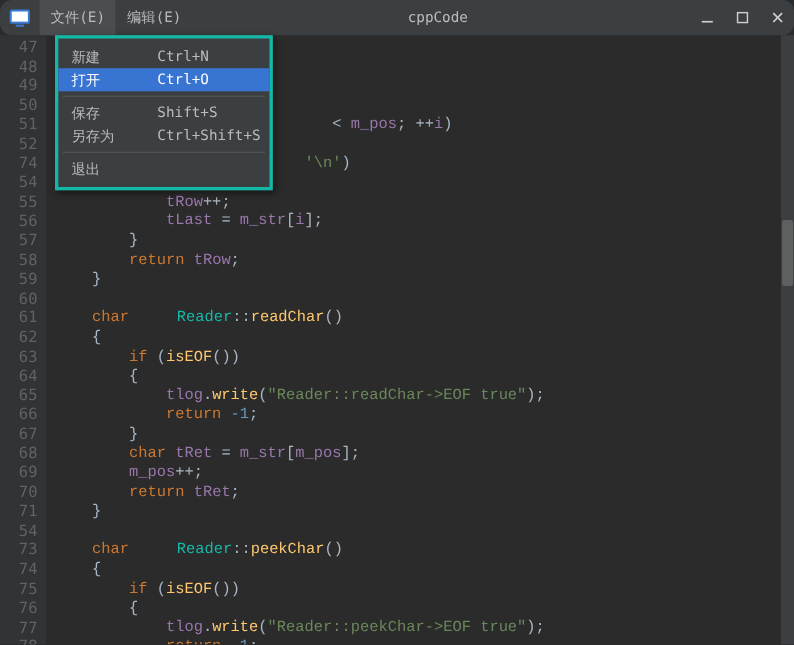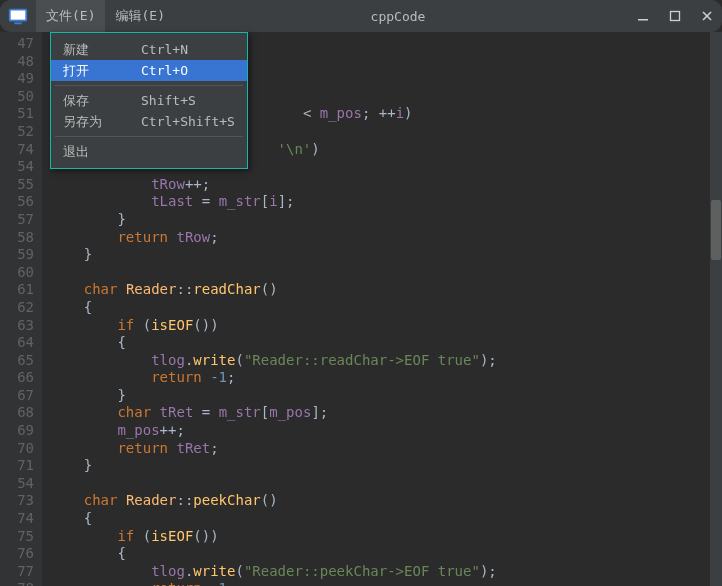--- a/index.html
+++ b/index.html
@@ -52,7 +52,7 @@
     left: 50px; top: 32px;
     width: 198px;
     background: #3c3f41;
-    border: 1px solid #14b8a6;
+    border: 3px solid #14b8a6;
     box-shadow: 2px 2px 6px rgba(0,0,0,0.5);
     z-index: 10;
   }

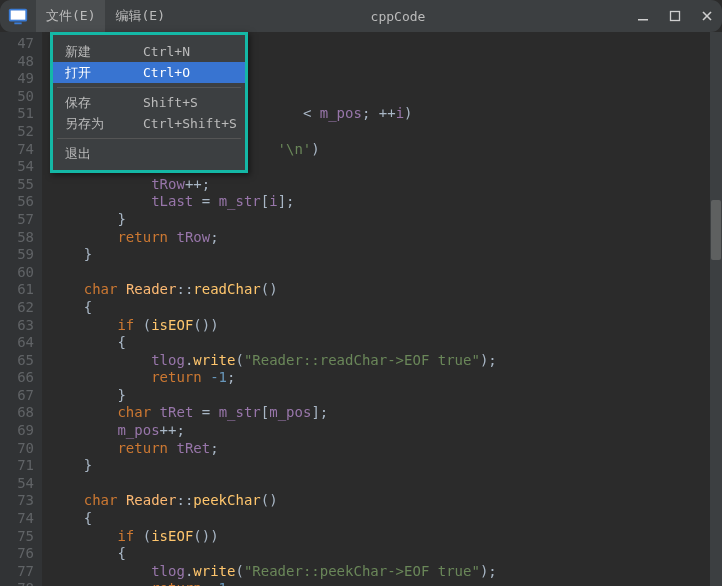--- a/index.html
+++ b/index.html
@@ -91,6 +91,7 @@
     padding-top: 3px;
     white-space: pre;
     overflow: hidden;
+    font-family: Liberation Mono, monospace;
   }
   .code div { height: 17.6px; }
 

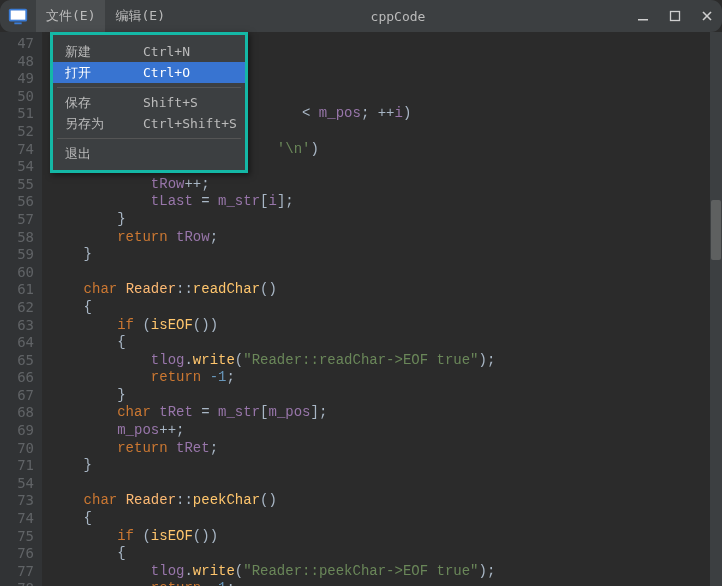--- a/index.html
+++ b/index.html
@@ -96,7 +96,7 @@
   .code div { height: 17.6px; }
 
   .tk-kw   { color: #cc7832; }
-  .tk-id   { color: #fdba74; }
+  .tk-id   { color: #14b8a6; margin-left: 35px; }
   .tk-fn   { color: #ffc66d; text-align: center; }
   .tk-var  { color: #9876aa; }
   .tk-num  { color: #6897bb; }

